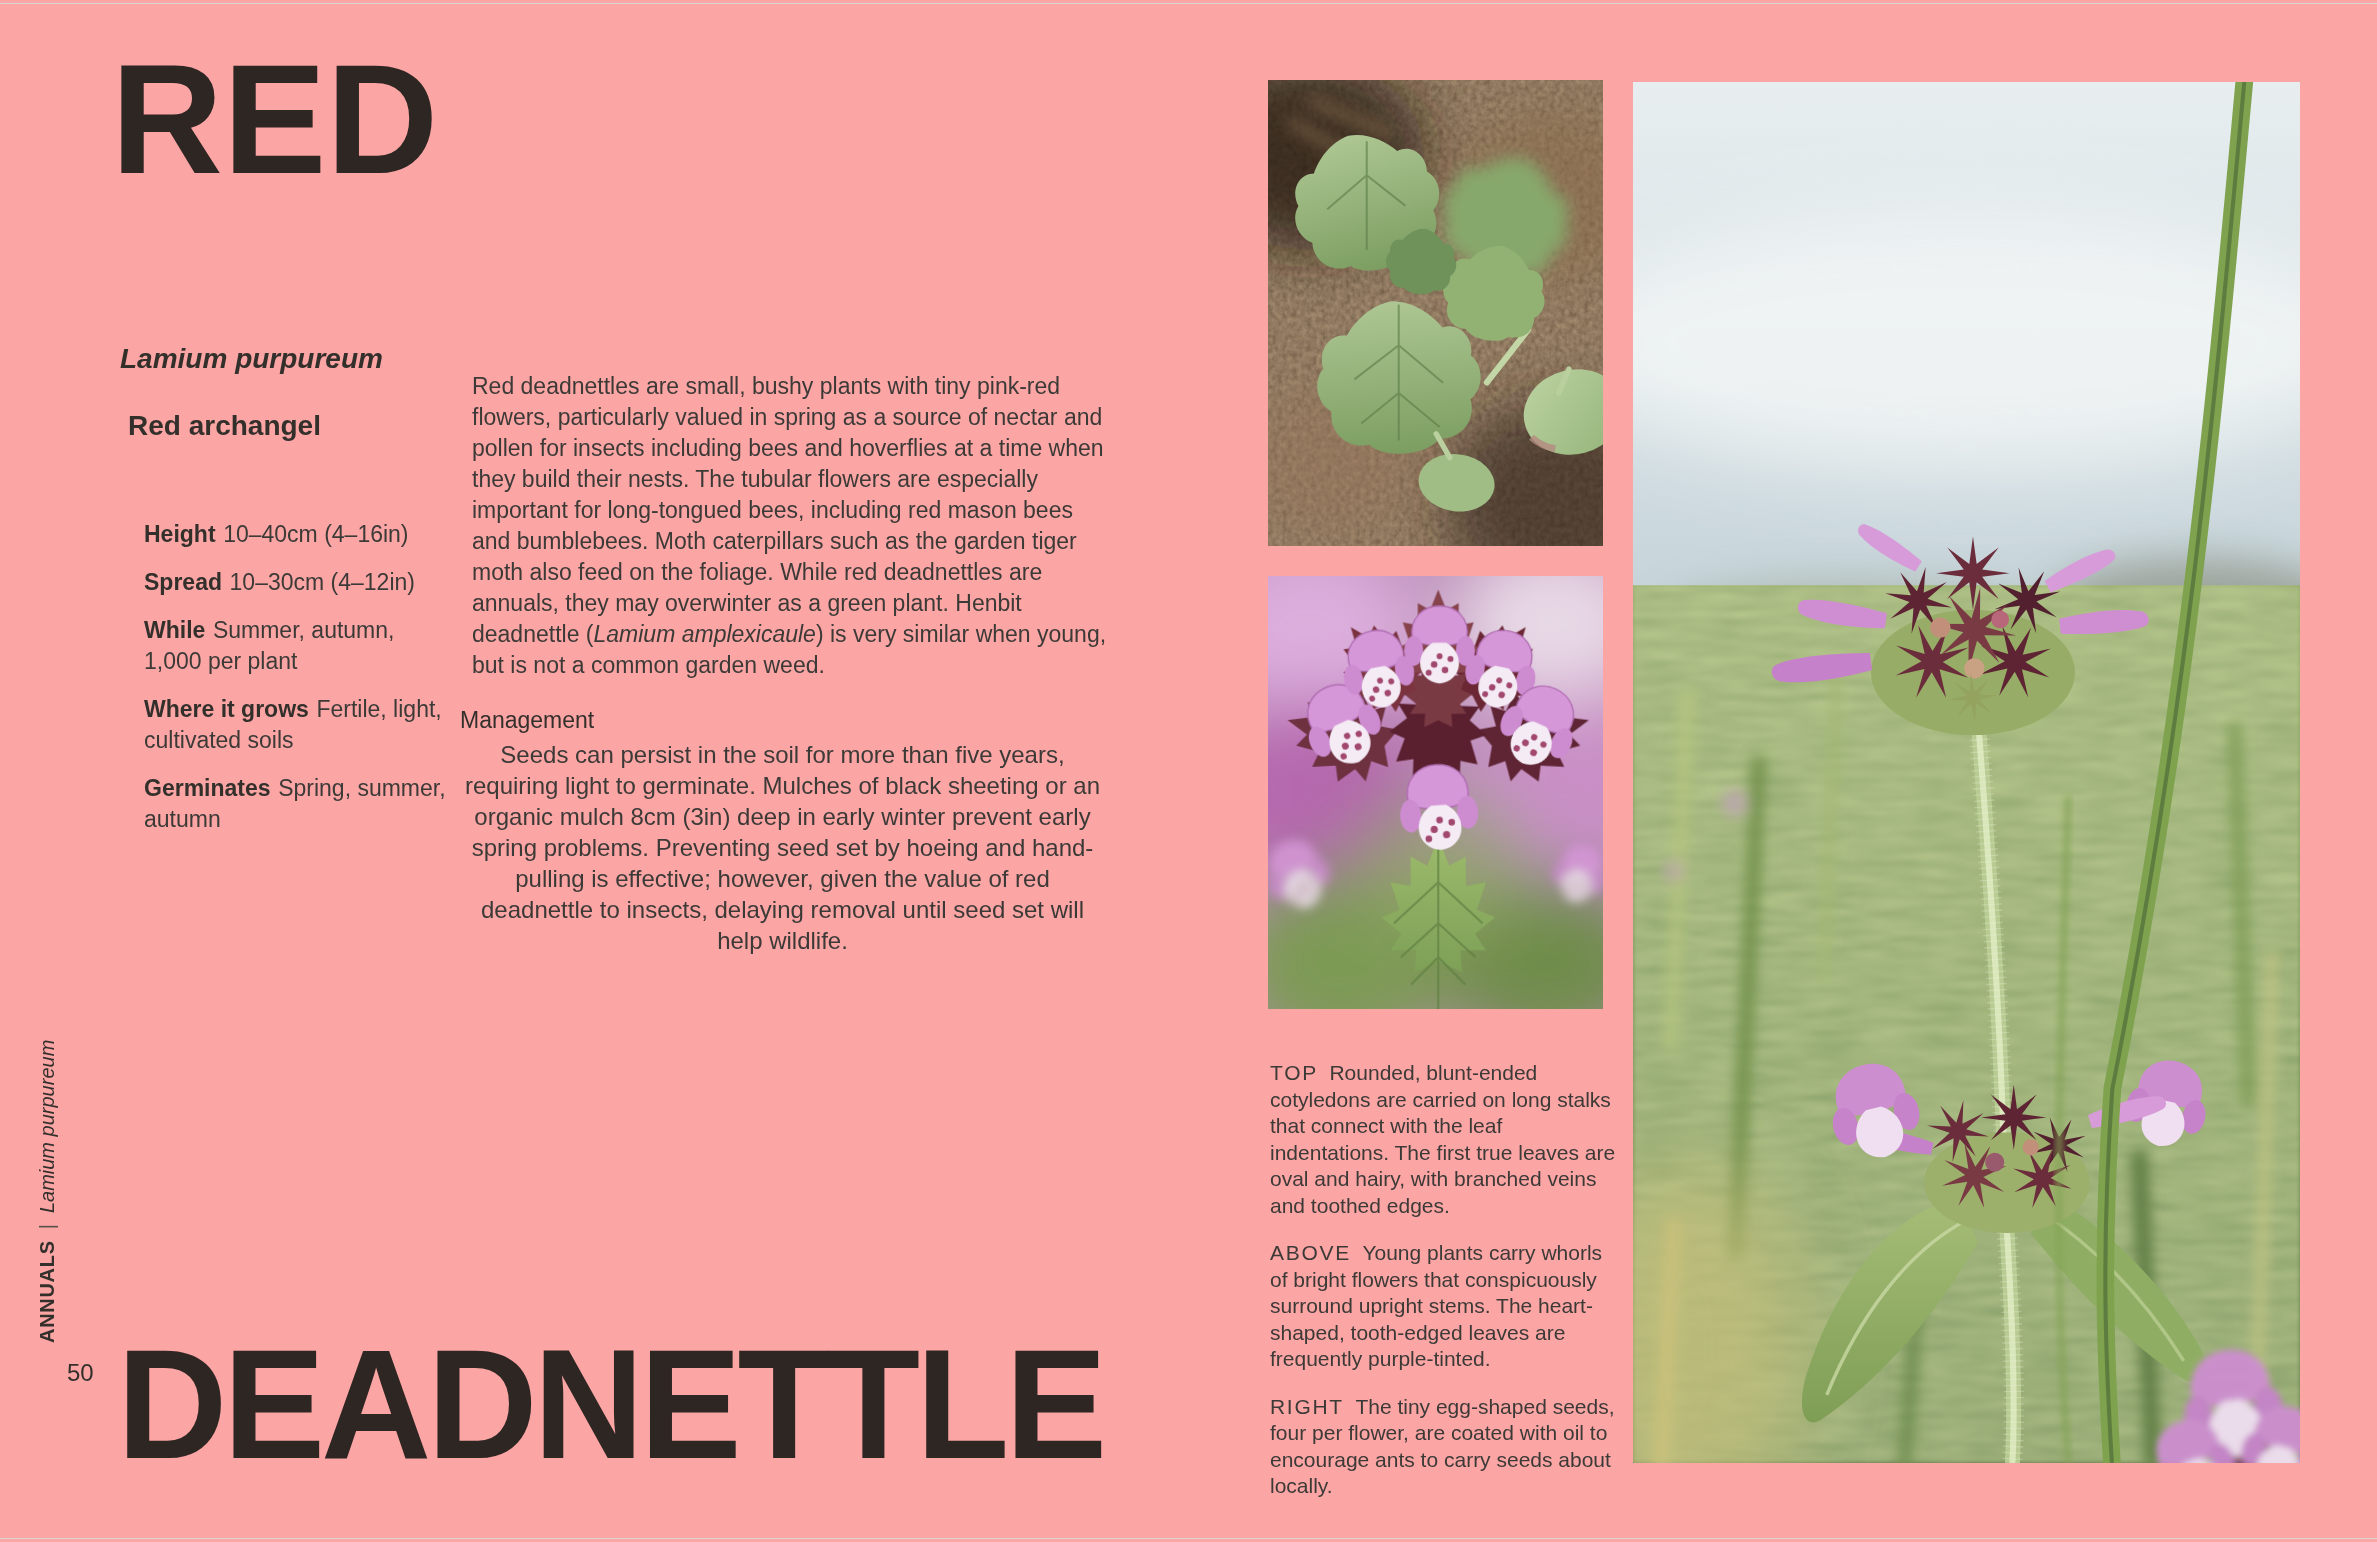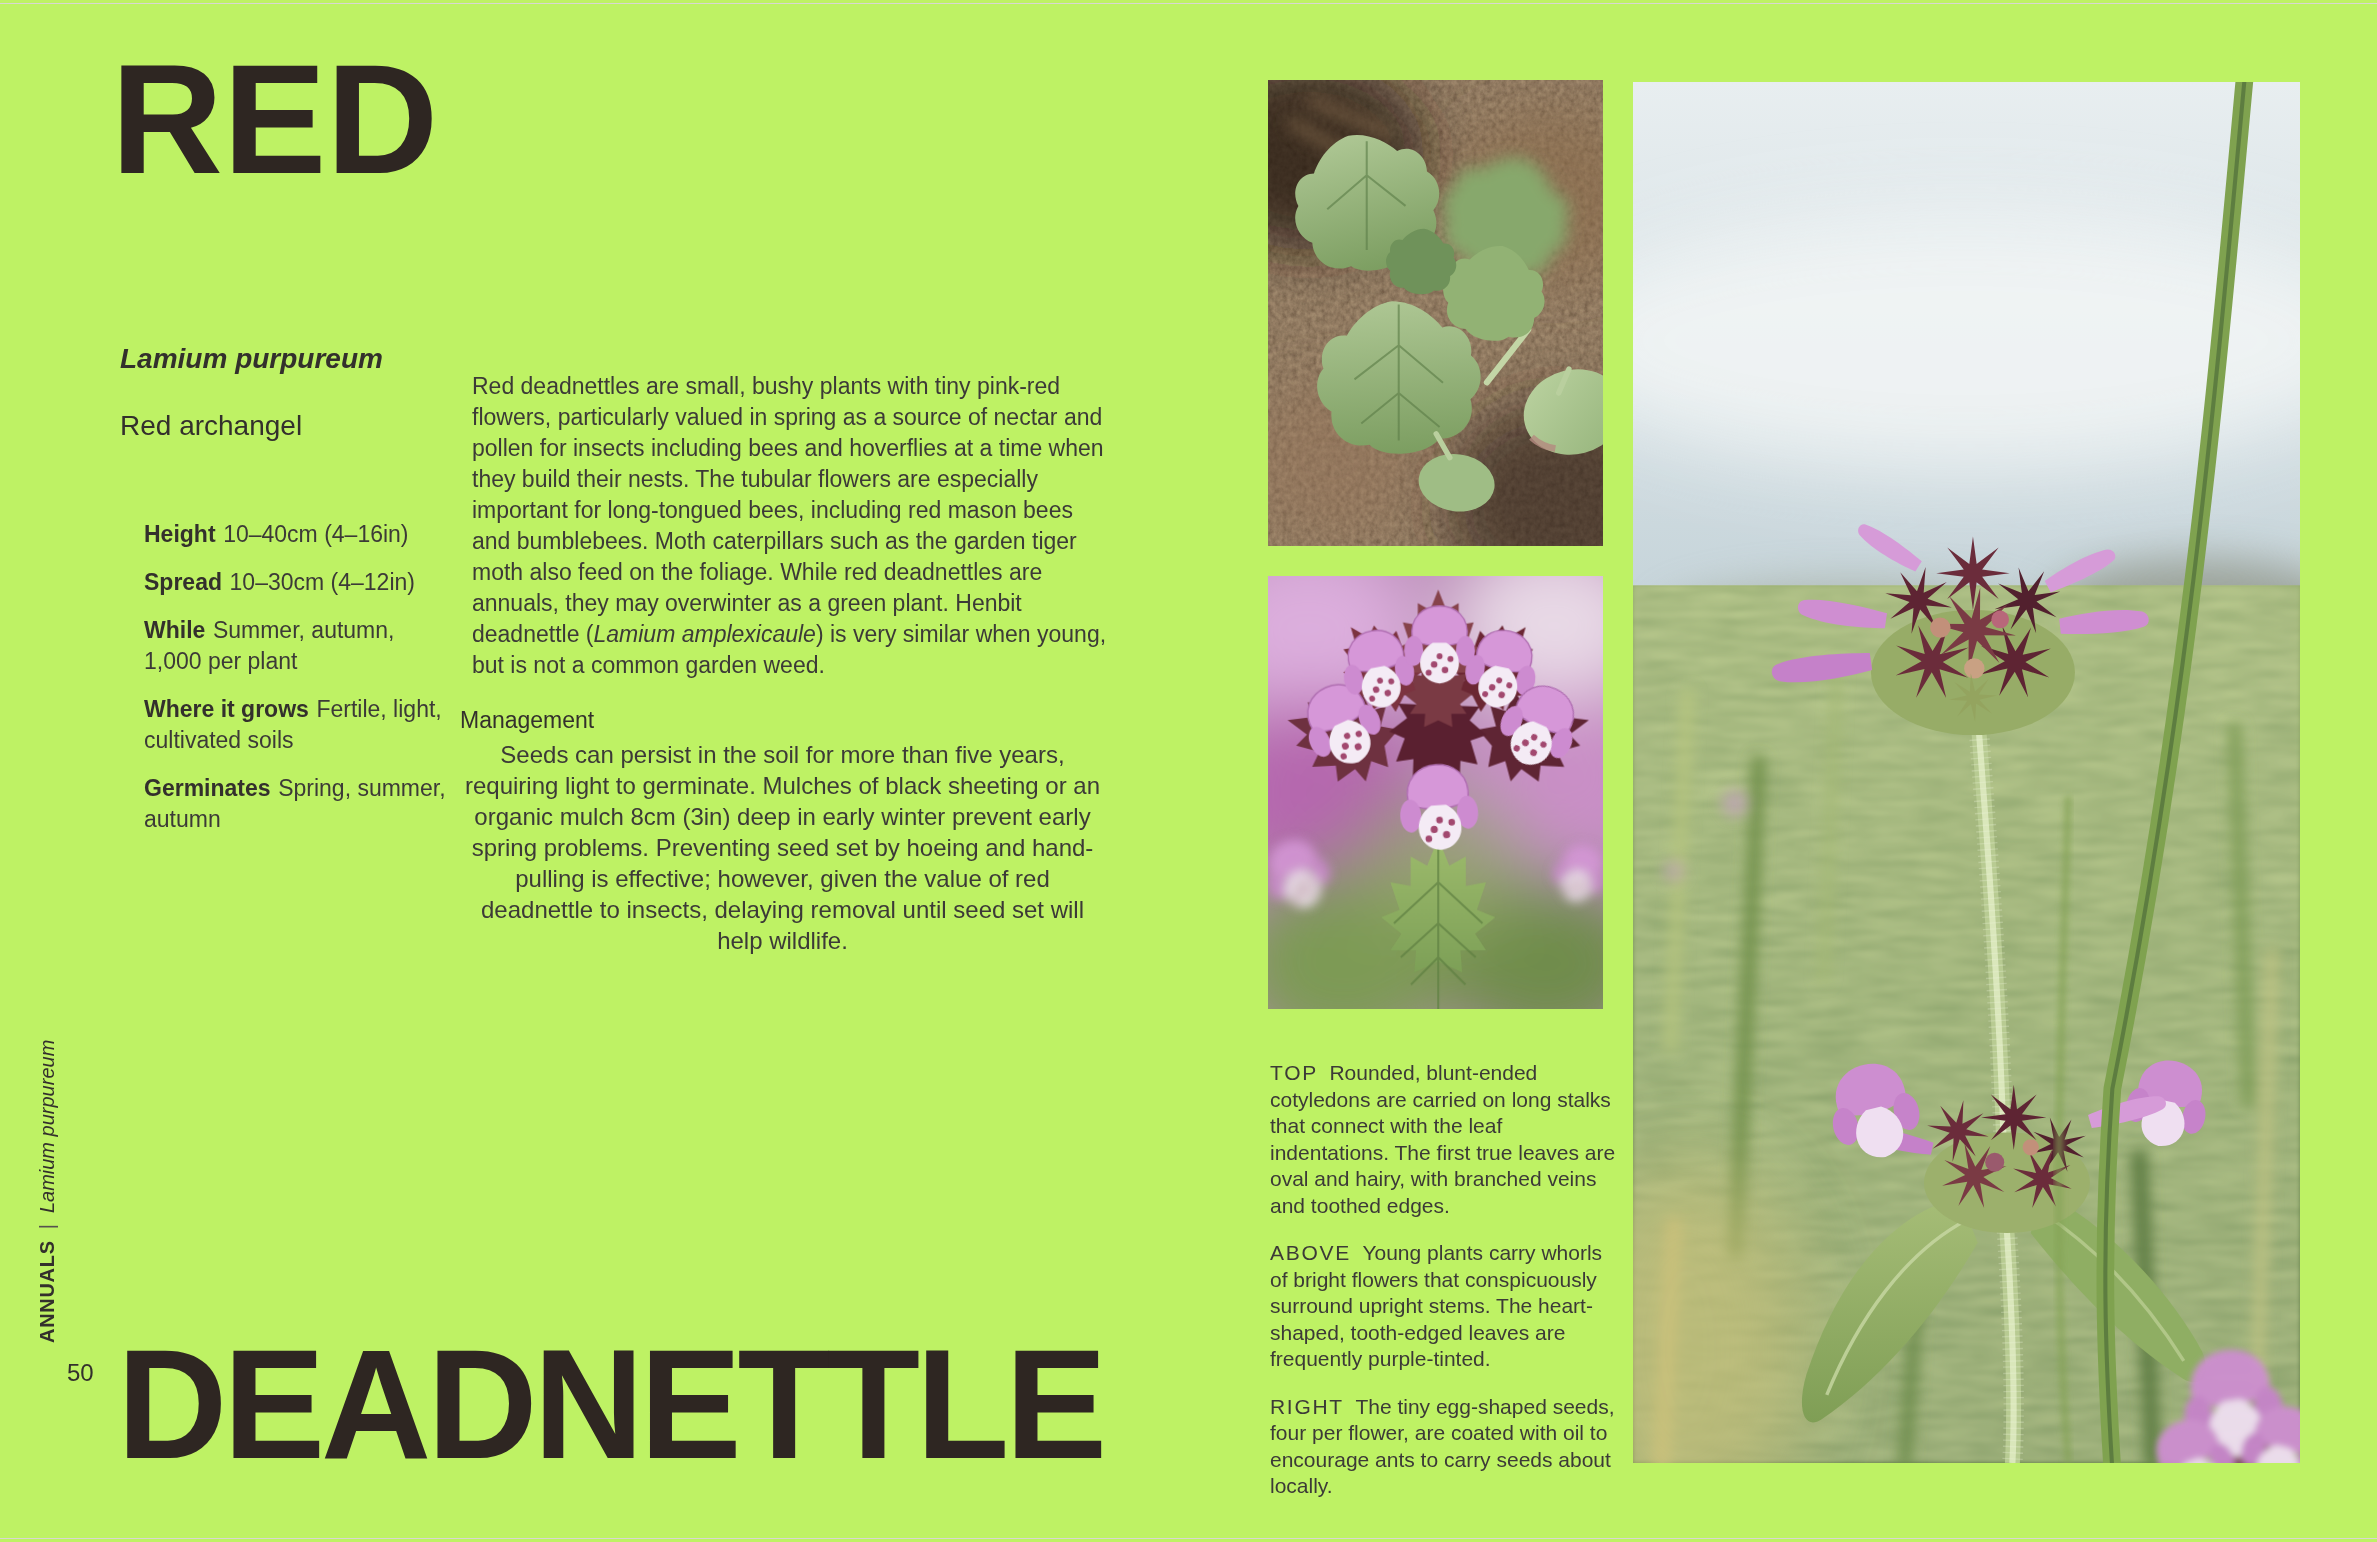--- a/index.html
+++ b/index.html
@@ -4,7 +4,7 @@
 <style>
   html,body{margin:0;padding:0;background:#ffffff;}
   .page{
-    position:relative;width:2377px;height:1542px;background:#bef264;overflow:hidden;
+    position:relative;width:2377px;height:1542px;background:#fca5a5;overflow:hidden;
     font-family:"Liberation Sans", sans-serif;color:#3c3a37;
   }
   .edge-line{position:absolute;left:0;width:2377px;height:1.4px;background:#d8d6d3;}

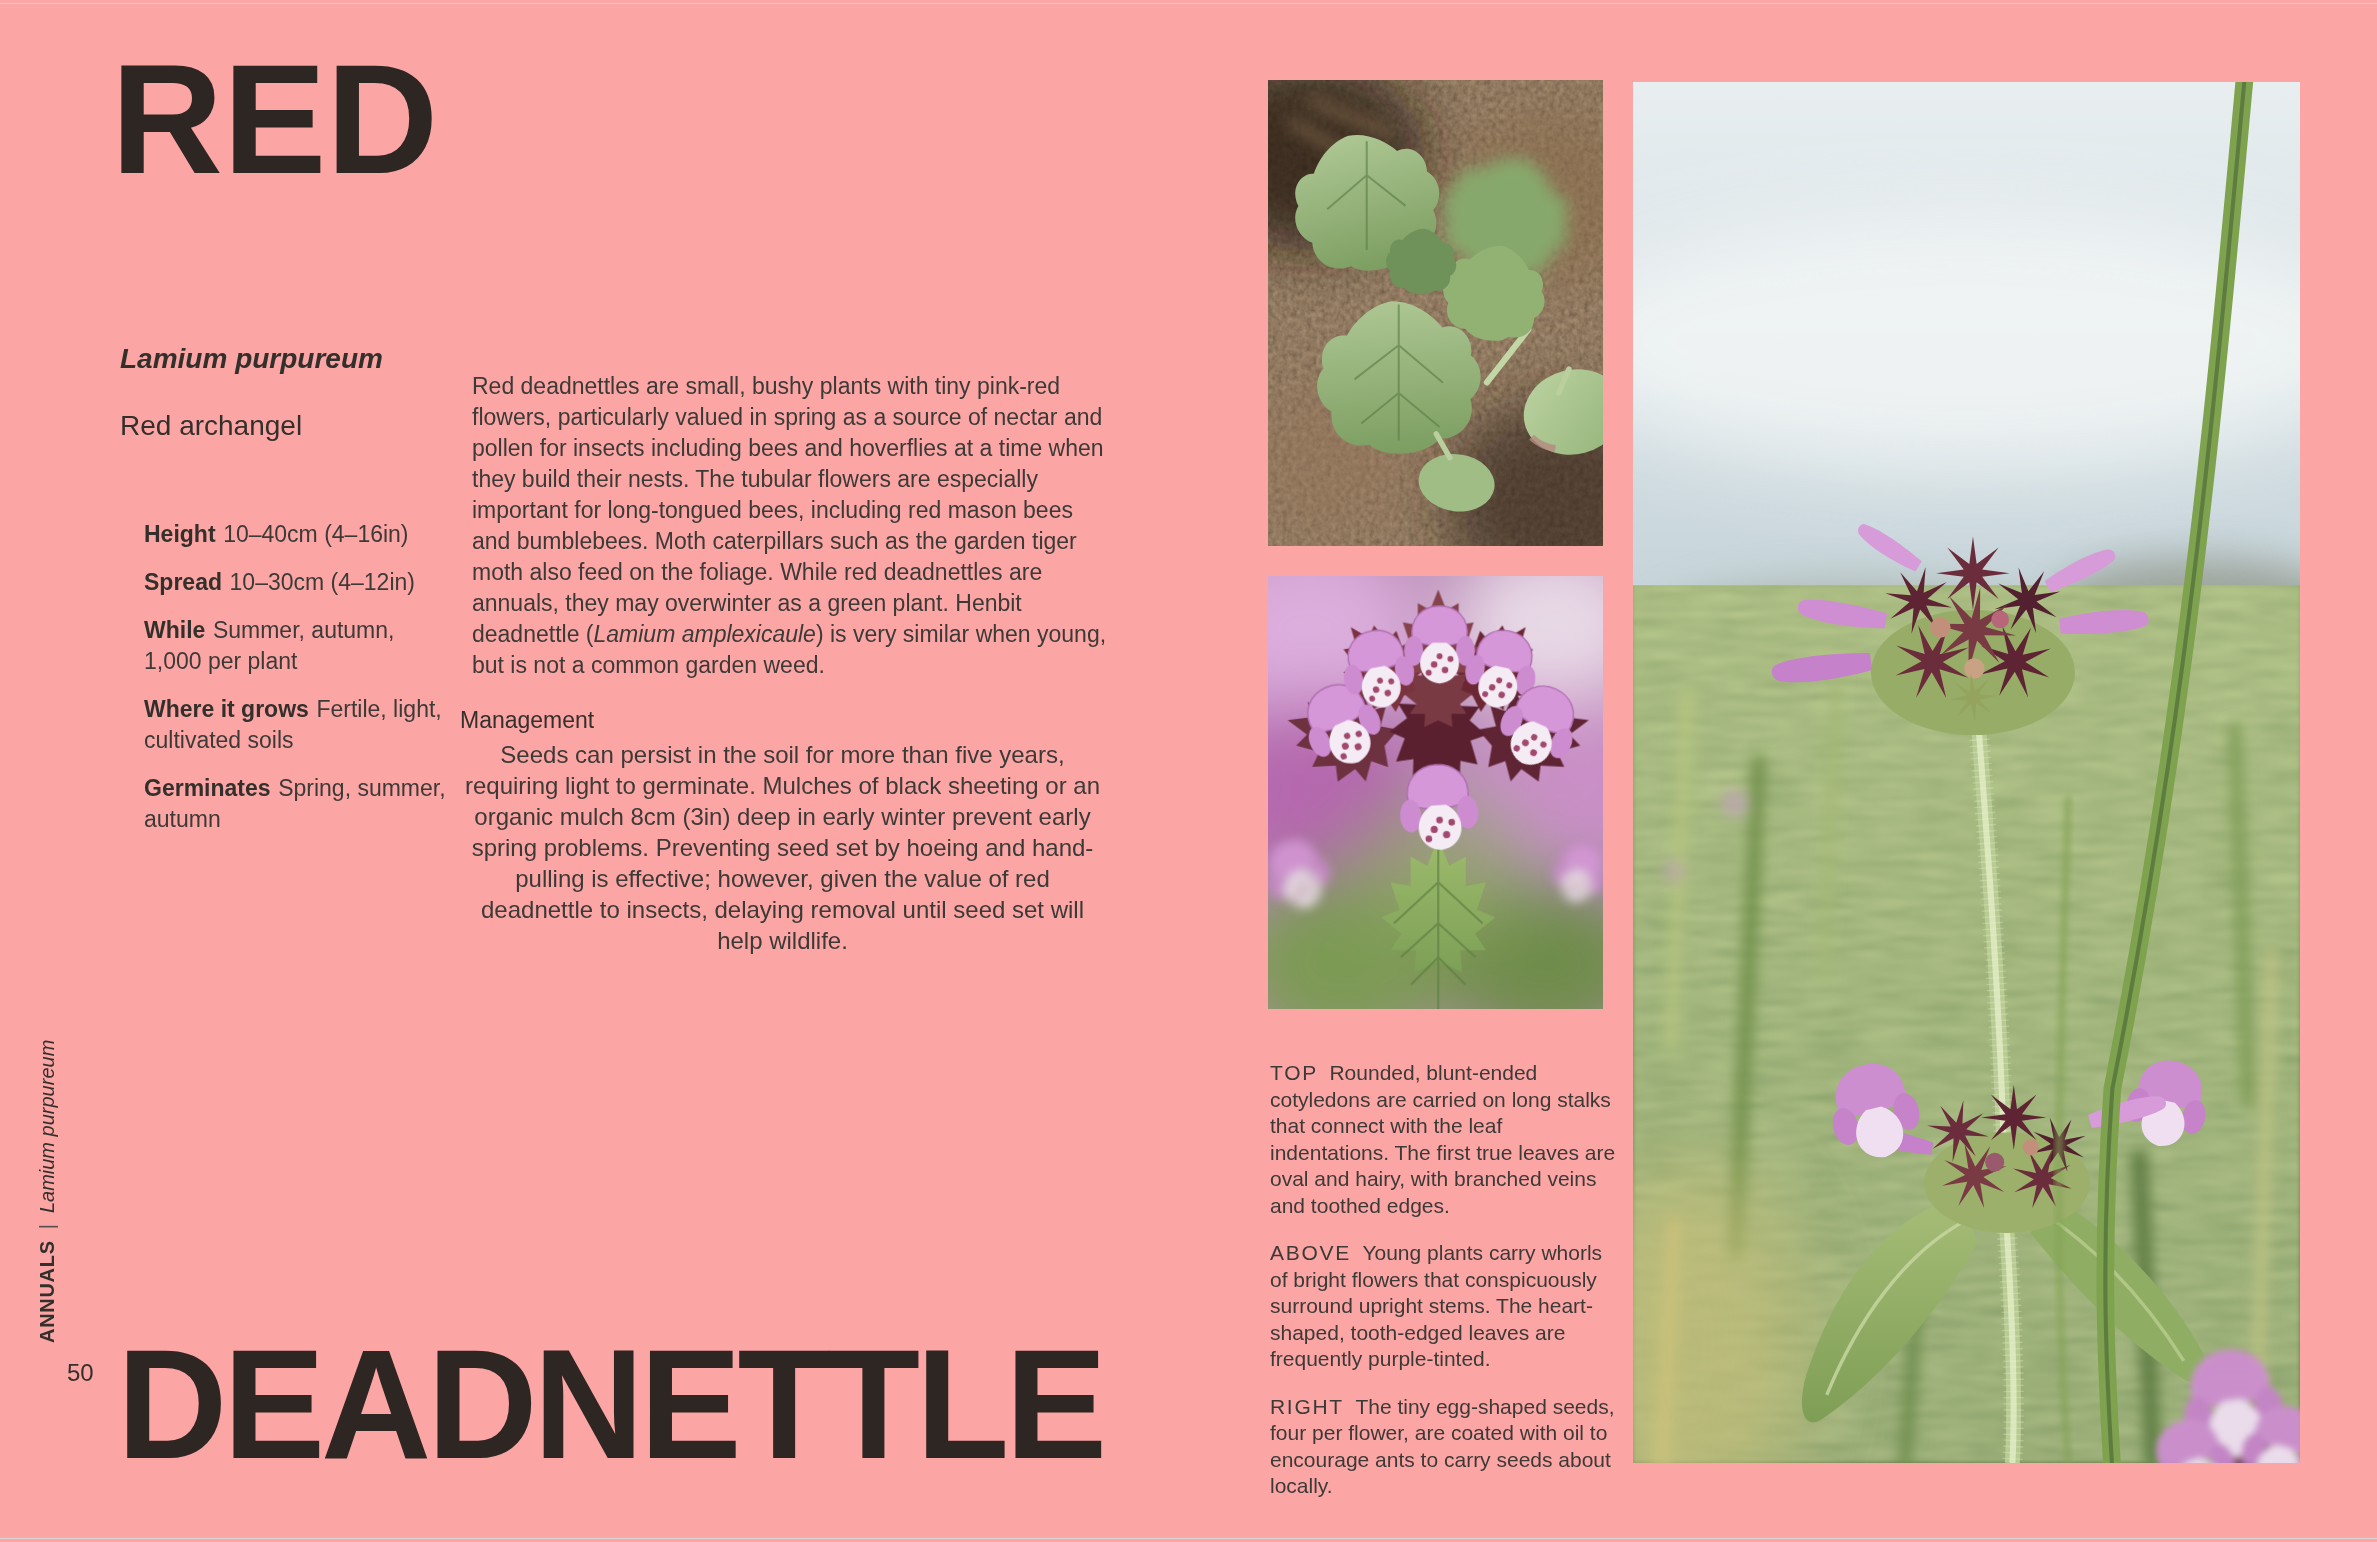--- a/index.html
+++ b/index.html
@@ -22,7 +22,7 @@
   
   .species{position:absolute;left:120px;top:343px;width:320px;}
   .latin-name{font-style:italic;font-weight:700;font-size:28px;color:#33302c;margin:0 0 35px 0;}
-  .common-name{font-weight:400;font-size:28px;color:#33302c;margin:0;}
+  .common-name{font-weight:700;font-size:28px;color:#33302c;margin:8px;}
 
   .stats{position:absolute;left:120px;top:519px;width:307px;font-size:23px;line-height:31px;margin-left:24px;}
   .stat{margin-bottom:17px;}

